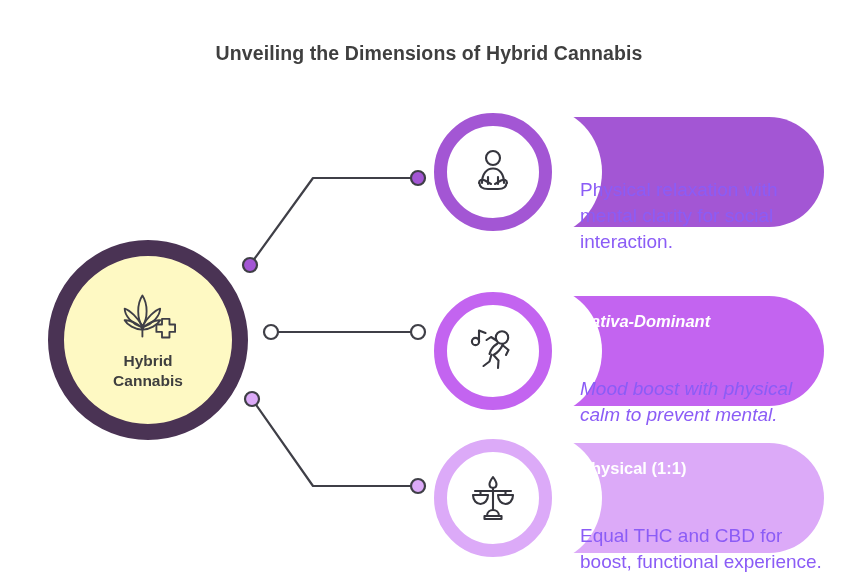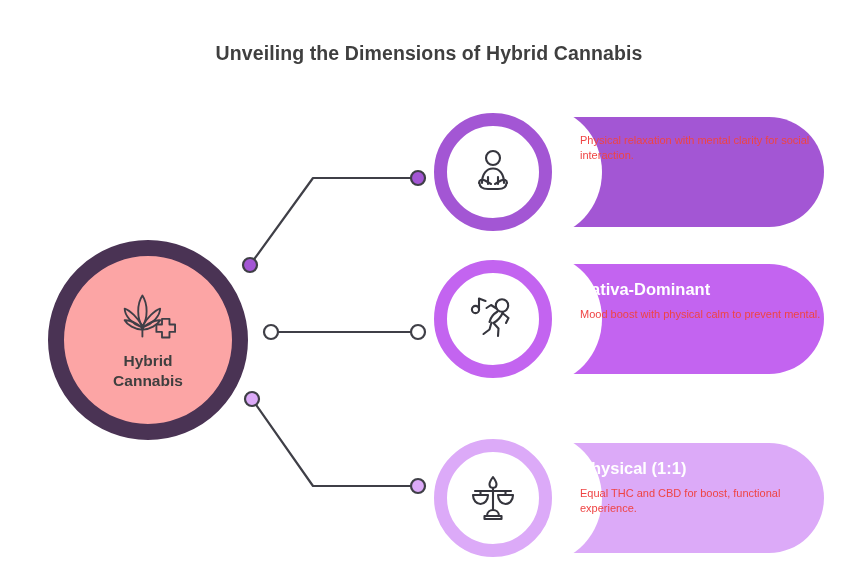--- a/index.html
+++ b/index.html
@@ -139,10 +139,11 @@
     margin-bottom: 7px;
   }
   .card-desc {
-    font-size: 11px;
+    font-size: 19px;
     font-weight: normal;
-    color: #ef4444;
+    color: #8b5cf6;
     line-height: 1.38;
+    margin-top: 44px;
   }
 </style>
 </head>

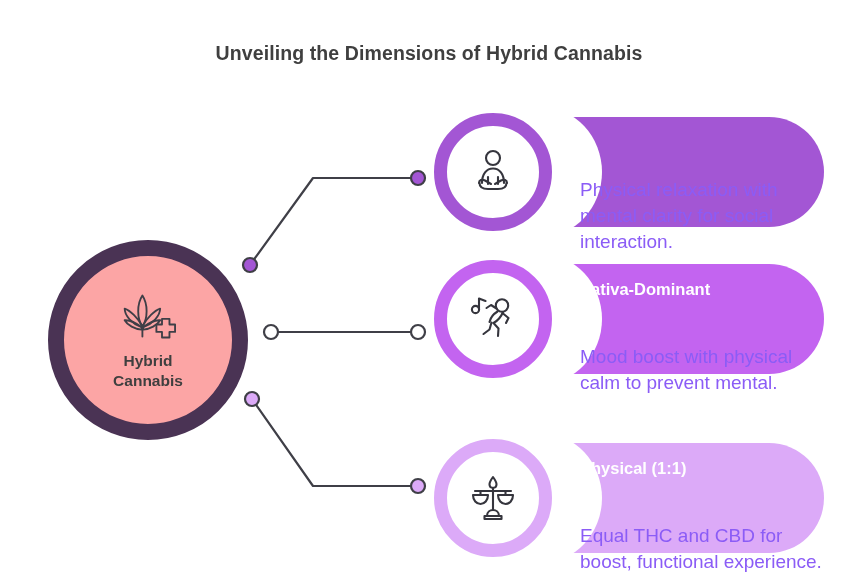--- a/index.html
+++ b/index.html
@@ -80,7 +80,7 @@
     height: 118px;
   }
   .branch-1 { top: 113px; }
-  .branch-2 { top: 260px; }
+  .branch-2 { top: 292px; font-style: italic; }
   .branch-3 { top: 439px; }
 
   .card-body {

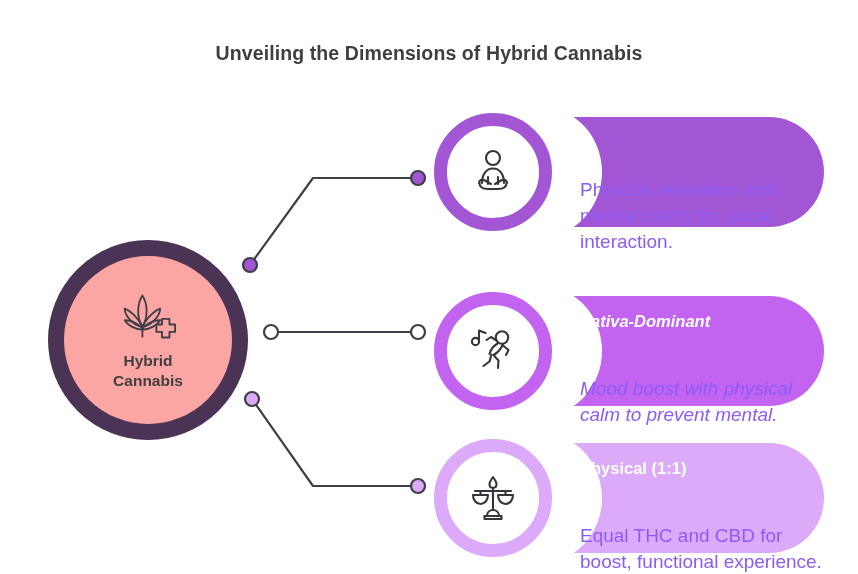--- a/index.html
+++ b/index.html
@@ -49,7 +49,7 @@
     width: 200px;
     height: 200px;
     border-radius: 50%;
-    background: #fca5a5;
+    background: #fef9c3;
     border: 16px solid #4a3354;
     box-sizing: border-box;
     display: flex;

